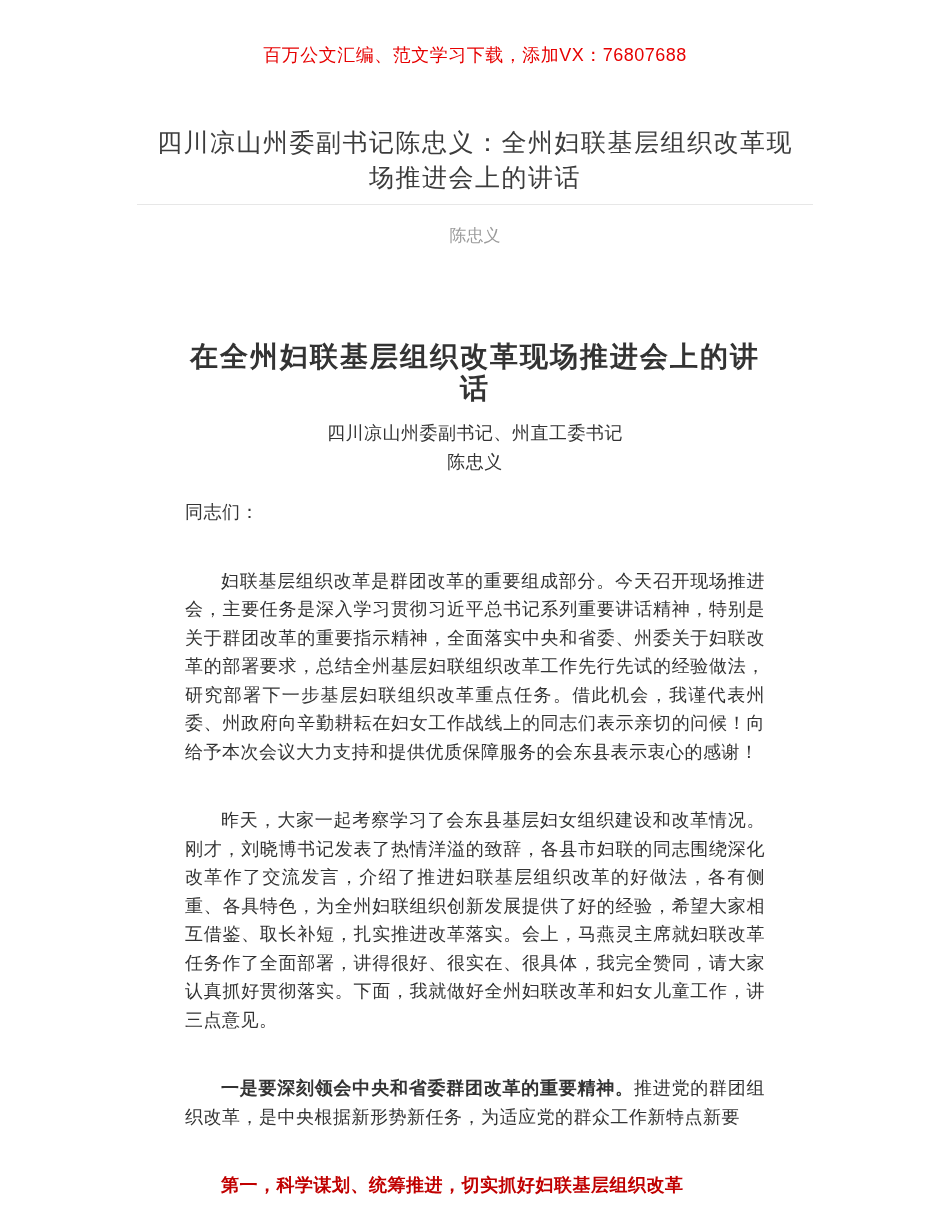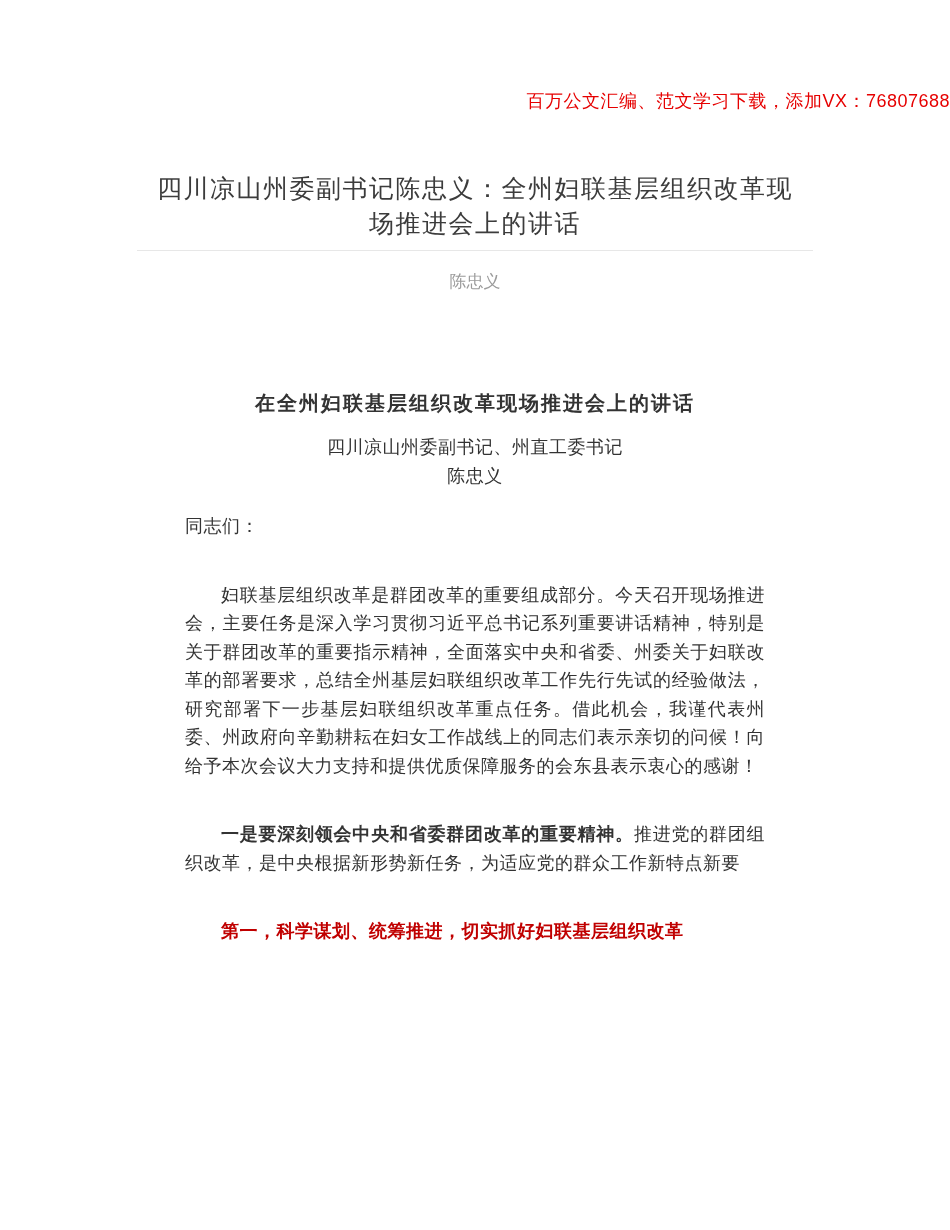--- a/index.html
+++ b/index.html
@@ -12,8 +12,8 @@
     color: #333333;
   }
   .banner {
-    padding-top: 88px;
-    text-align: right;
+    padding-top: 42px;
+    text-align: center;
     font-size: 18px;
     line-height: 26px;
     color: #e60000;

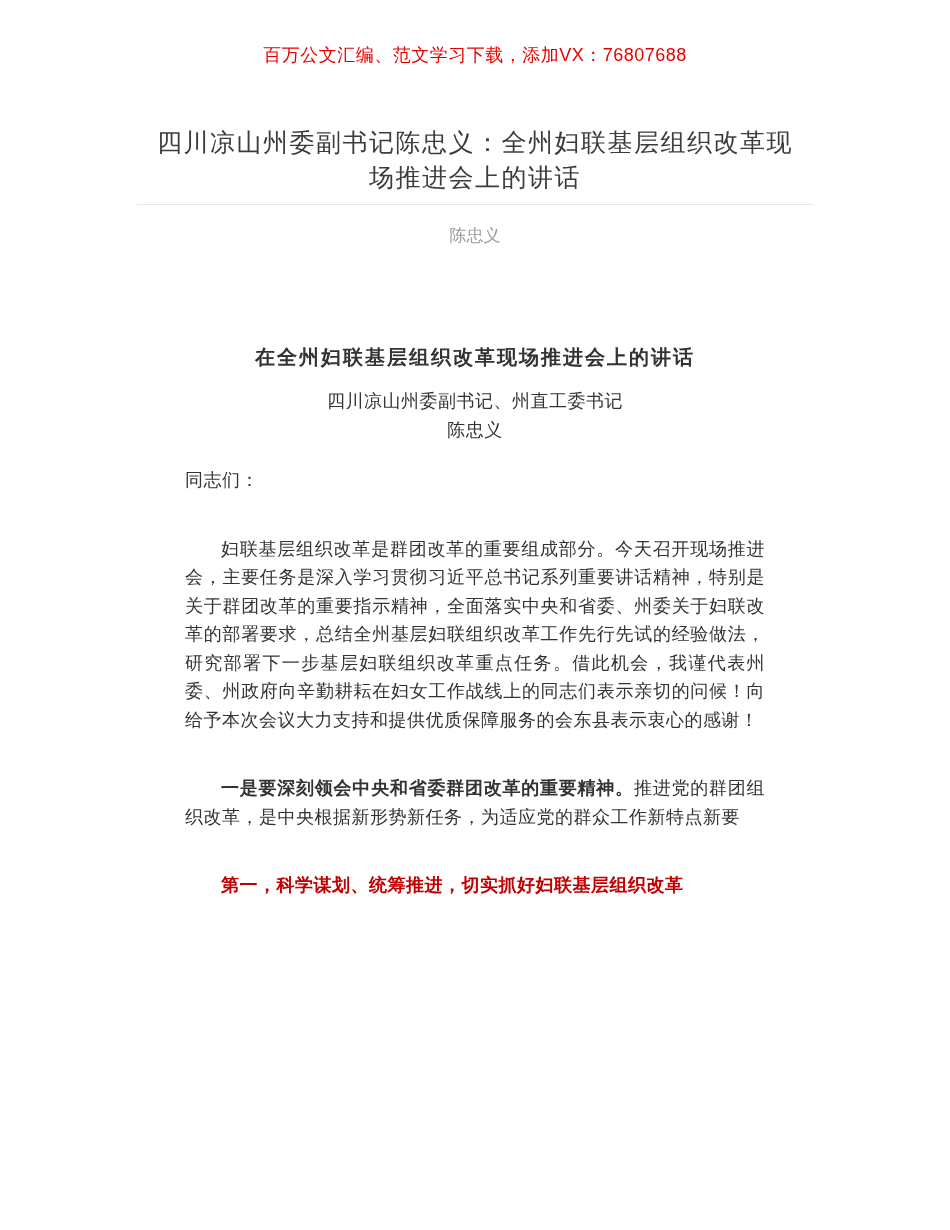--- a/index.html
+++ b/index.html
@@ -57,7 +57,7 @@
   .doc-heading {
     margin-top: 94px;
     text-align: center;
-    font-size: 20px;
+    font-size: 28px;
     line-height: 32px;
     font-weight: bold;
     letter-spacing: 2px;

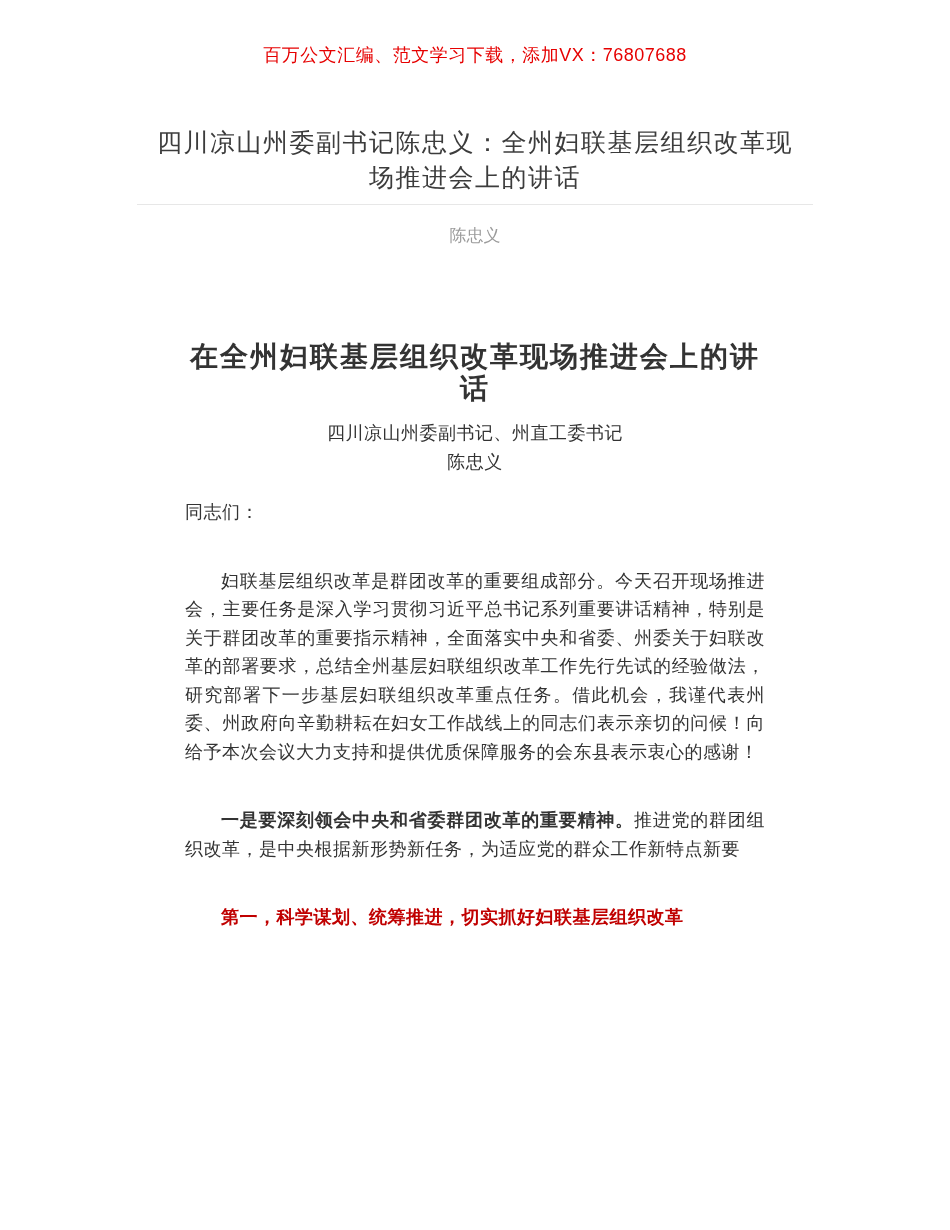--- a/index.html
+++ b/index.html
@@ -92,6 +92,7 @@
   <p class="byline">陈忠义</p>
   <p class="salutation">同志们：</p>
   <p class="para">妇联基层组织改革是群团改革的重要组成部分。今天召开现场推进会，主要任务是深入学习贯彻习近平总书记系列重要讲话精神，特别是关于群团改革的重要指示精神，全面落实中央和省委、州委关于妇联改革的部署要求，总结全州基层妇联组织改革工作先行先试的经验做法，研究部署下一步基层妇联组织改革重点任务。借此机会，我谨代表州委、州政府向辛勤耕耘在妇女工作战线上的同志们表示亲切的问候！向给予本次会议大力支持和提供优质保障服务的会东县表示衷心的感谢！</p>
+  <p class="para">昨天，大家一起考察学习了会东县基层妇女组织建设和改革情况。刚才，刘晓博书记发表了热情洋溢的致辞，各县市妇联的同志围绕深化改革作了交流发言，介绍了推进妇联基层组织改革的好做法，各有侧重、各具特色，为全州妇联组织创新发展提供了好的经验，希望大家相互借鉴、取长补短，扎实推进改革落实。会上，马燕灵主席就妇联改革任务作了全面部署，讲得很好、很实在、很具体，我完全赞同，请大家认真抓好贯彻落实。下面，我就做好全州妇联改革和妇女儿童工作，讲三点意见。</p>
   <p class="para"><span class="lead-bold">一是要深刻领会中央和省委群团改革的重要精神。</span><span>推进党的群团组织改革，是中央根据新形势新任务，为适应党的群众工作新特点新要</span></p>
   <p class="para section-heading">第一，科学谋划、统筹推进，切实抓好妇联基层组织改革</p>
 </div>

